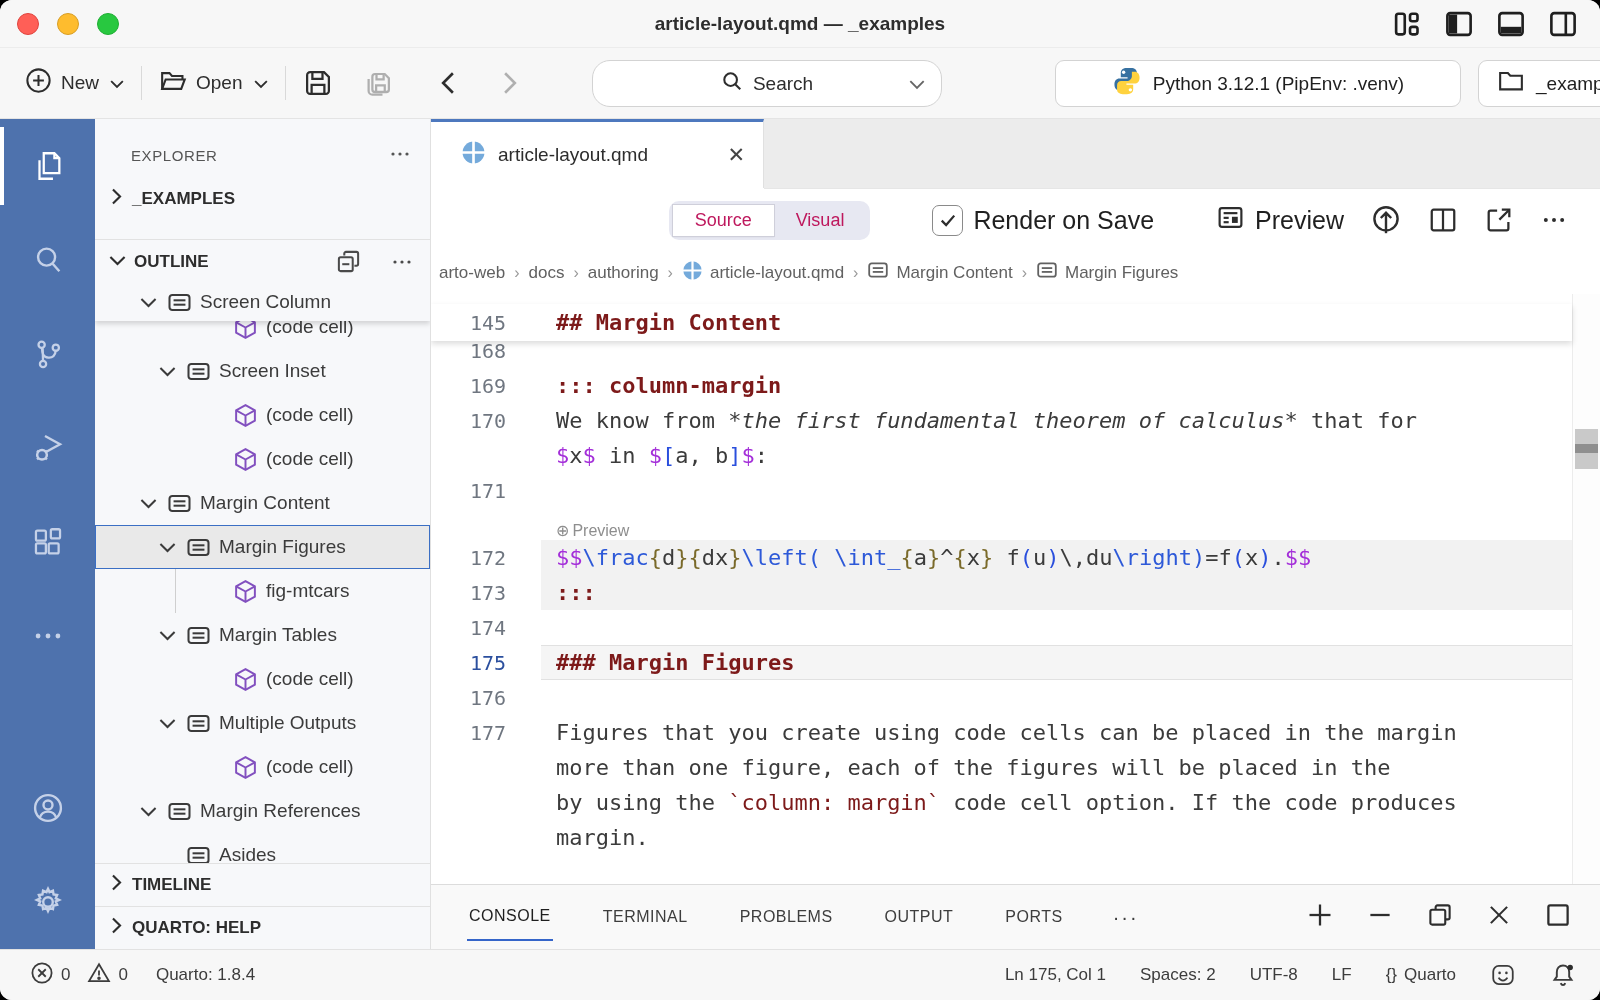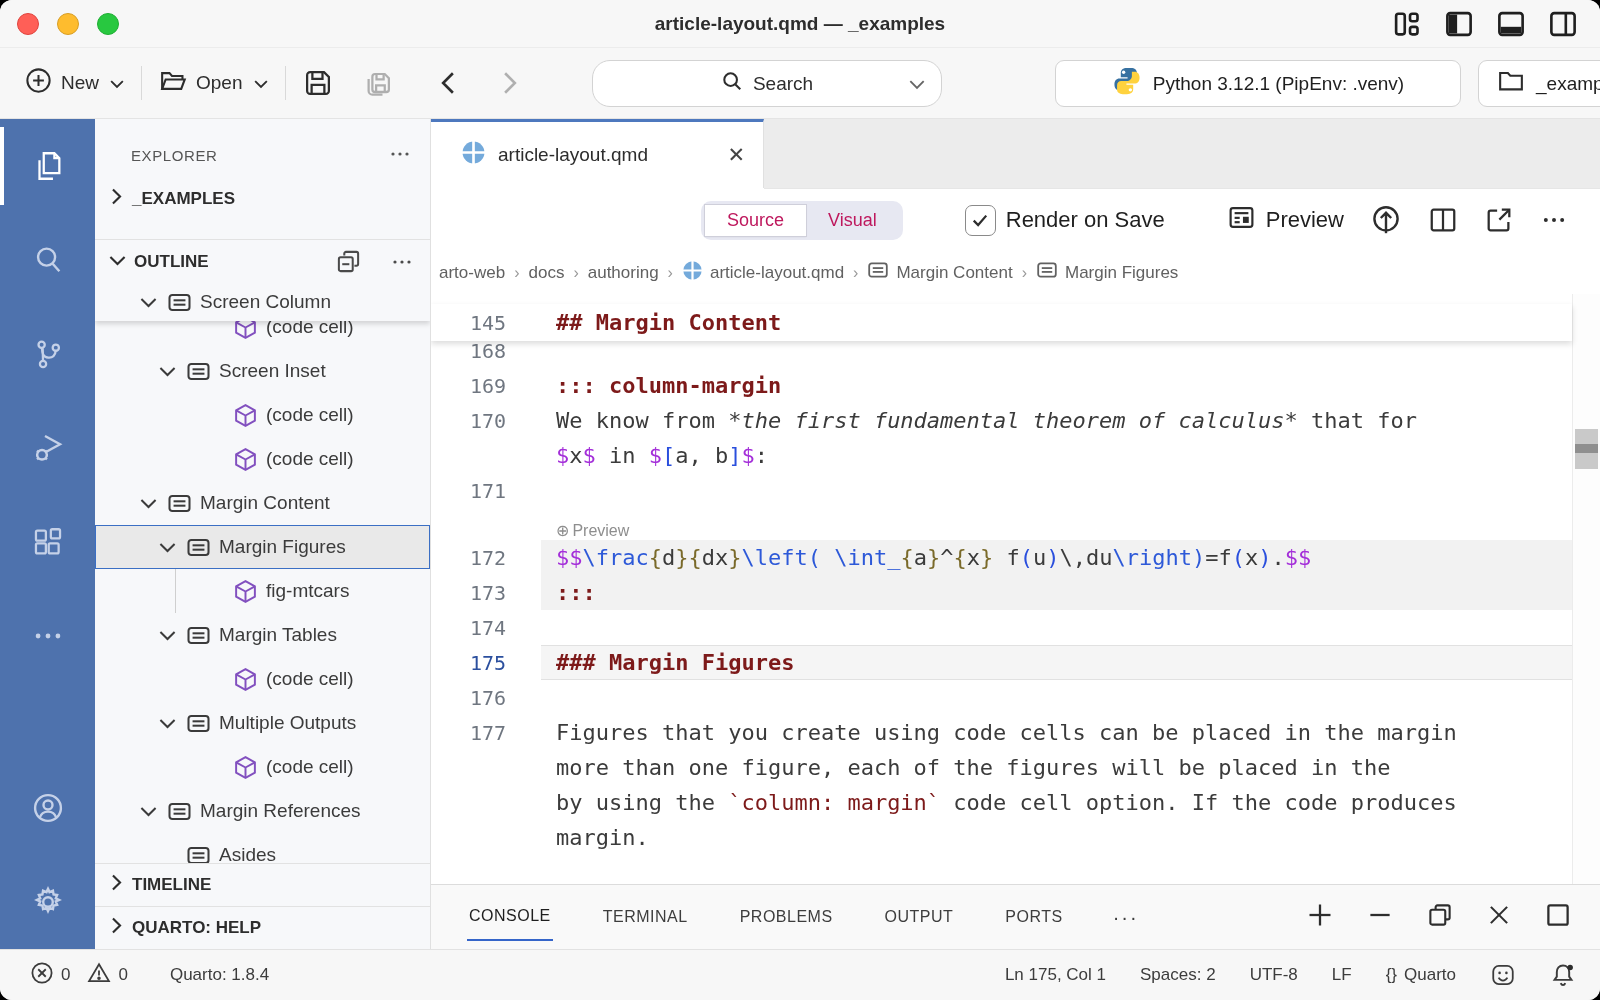--- a/index.html
+++ b/index.html
@@ -64,7 +64,7 @@
   .seg .opt { padding:5px 22px; border-radius:0; color:#be185d; }
   .seg .opt.on { background:#fff; box-shadow:0 0 0 1px #cfcfda, 0 1px 2px rgba(0,0,0,.08); }
   .chk { width:31px; height:31px; border:1.6px solid #8a8a8a; border-radius:7px; display:flex; align-items:center; justify-content:center; background:#fff; }
-  .ctl { display:flex; align-items:center; gap:10px; font-size:22px; color:#1f1f1f;padding-left:36px; }
+  .ctl { display:flex; align-items:center; gap:10px; font-size:25px; color:#1f1f1f;padding-left:36px; }
   .icon-btn { color:#3b3b3b; display:flex; align-items:center; }
   .breadcrumb { height:43px; display:flex; align-items:center; font-size:17px; color:#616161; padding-left:8px; gap:4px; overflow:hidden; white-space:nowrap; }
   .crumb { display:flex; align-items:center; gap:7px; }

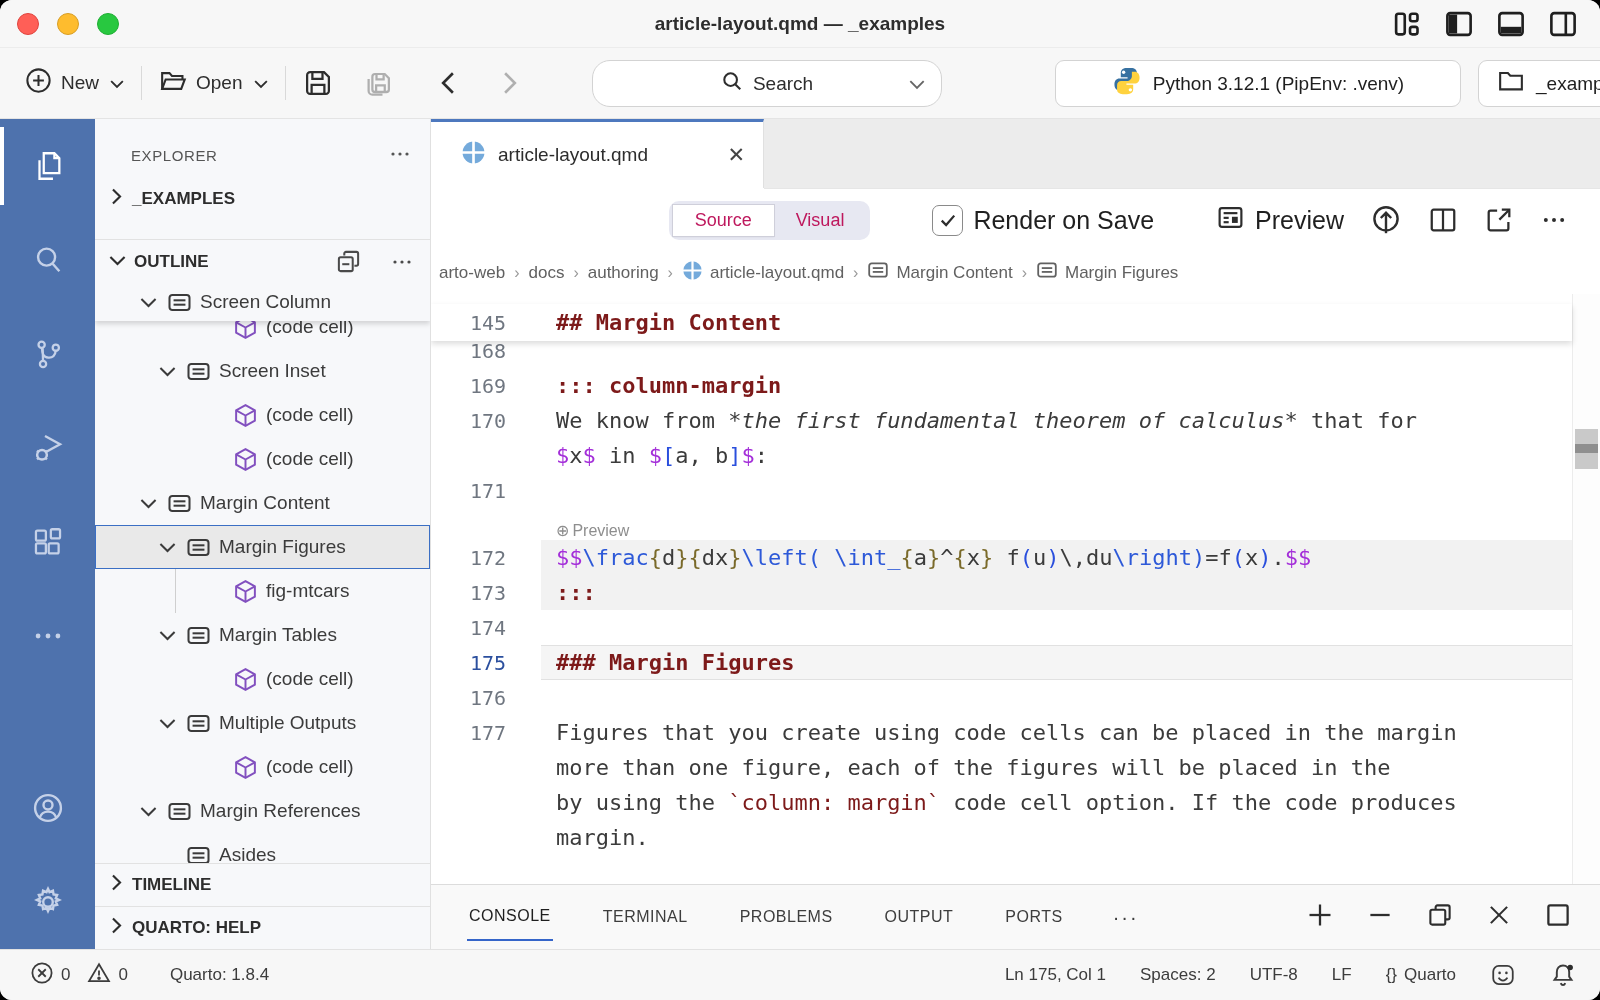--- a/index.html
+++ b/index.html
@@ -757,7 +757,7 @@
           </svg></span>
       <span>0</span>
     </div>
-    <div class="st-item" style="margin-left:14px">
+    <div class="st-item" style="">
       <span>Quarto: 1.8.4</span>
     </div>
     <div class="st-right">

